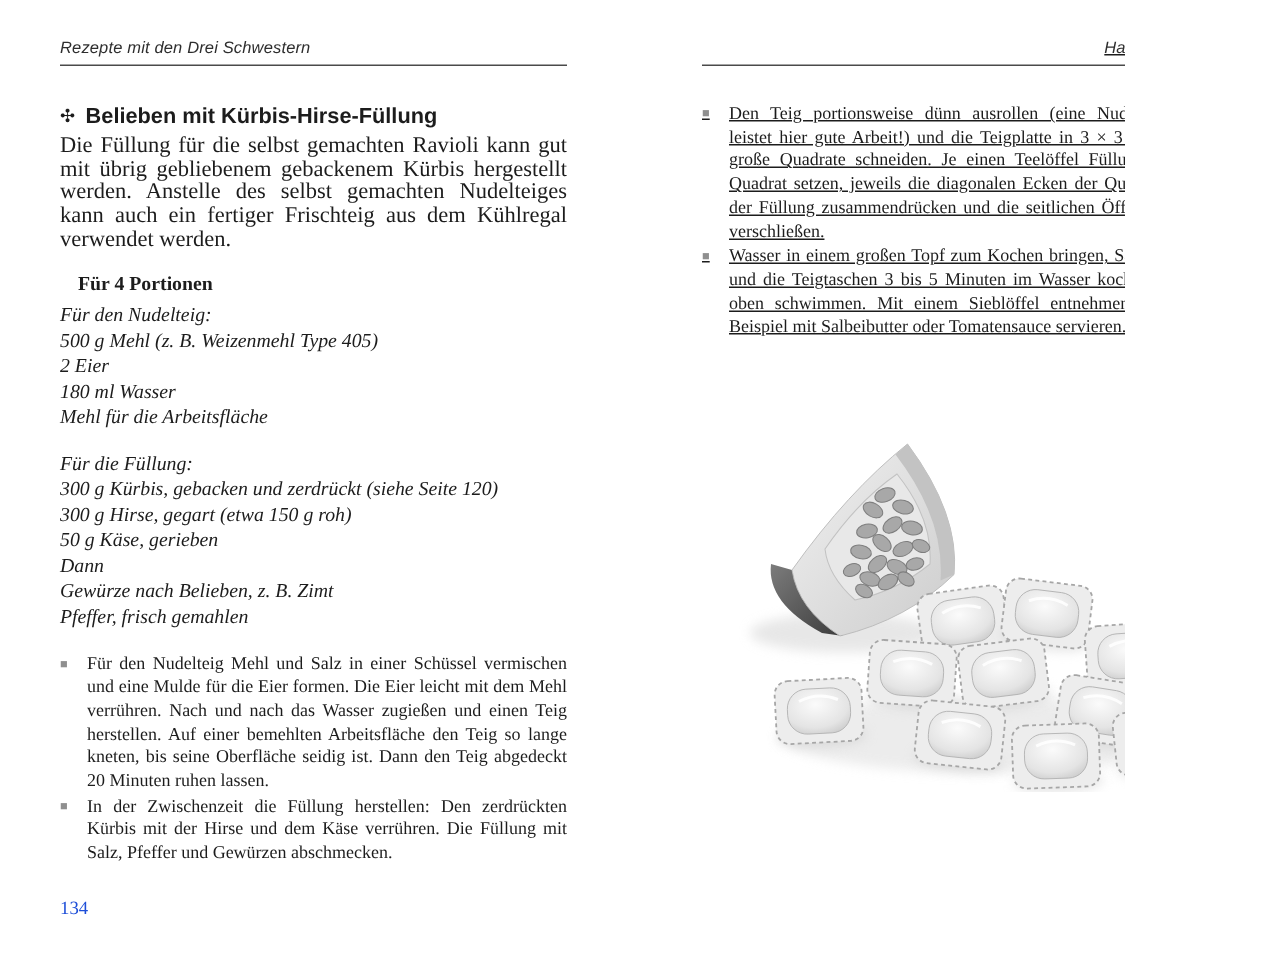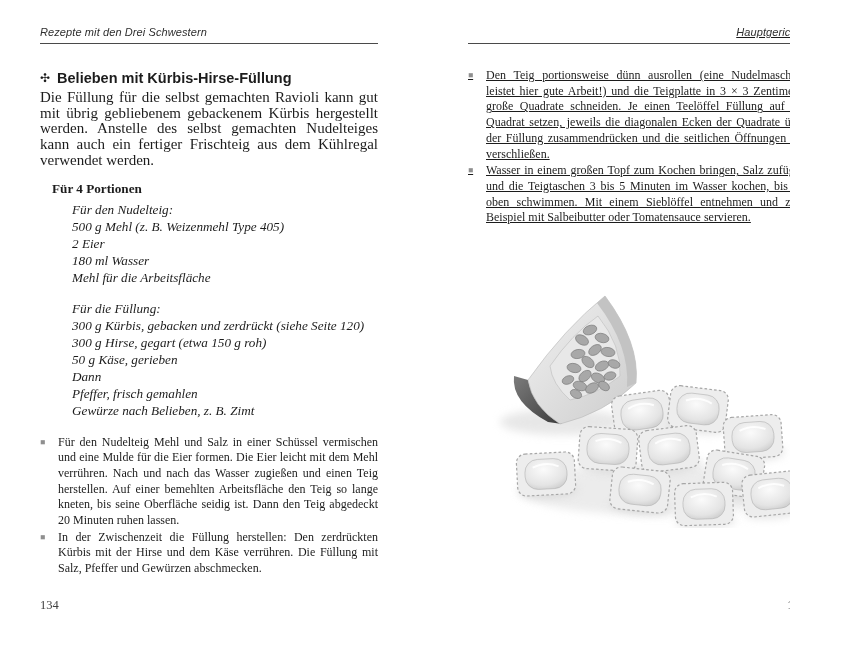--- a/index.html
+++ b/index.html
@@ -11,7 +11,6 @@
     font-family: "Liberation Serif", serif;
     color: #1c1c1c;
     overflow: hidden;
-    padding-left: 40px;
   }
   .col { position: absolute; top: 26px; width: 338px; }
   .col-left  { left: 40px; }

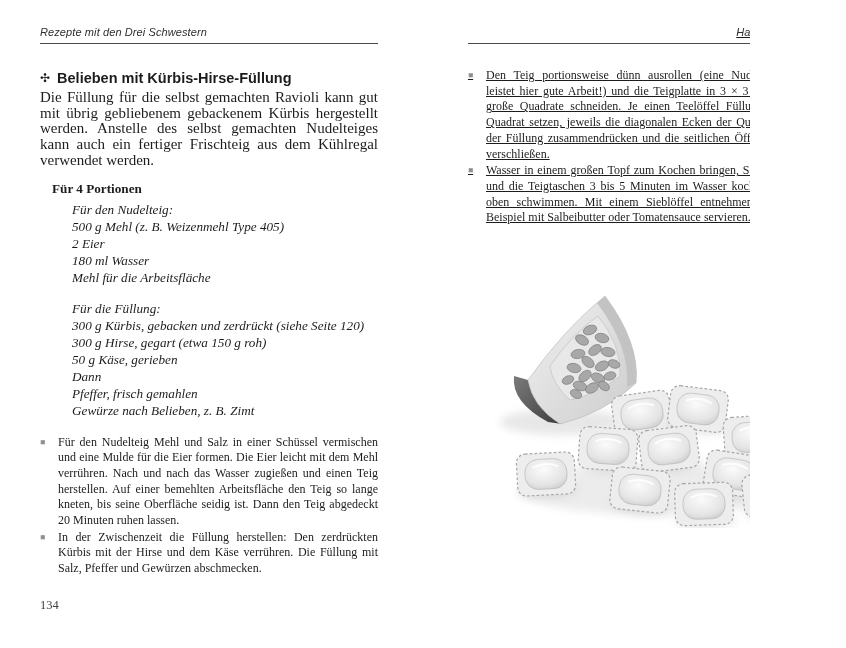--- a/index.html
+++ b/index.html
@@ -53,7 +53,7 @@
     margin-top: 12px;
     margin-left: 12px;
   }
-  .ing-block { margin-top: 4px; margin-left: 32px; }
+  .ing-block { margin-top: 4px; }
   .ing-block + .ing-block { margin-top: 14px; }
   .ing-line {
     font-style: italic;

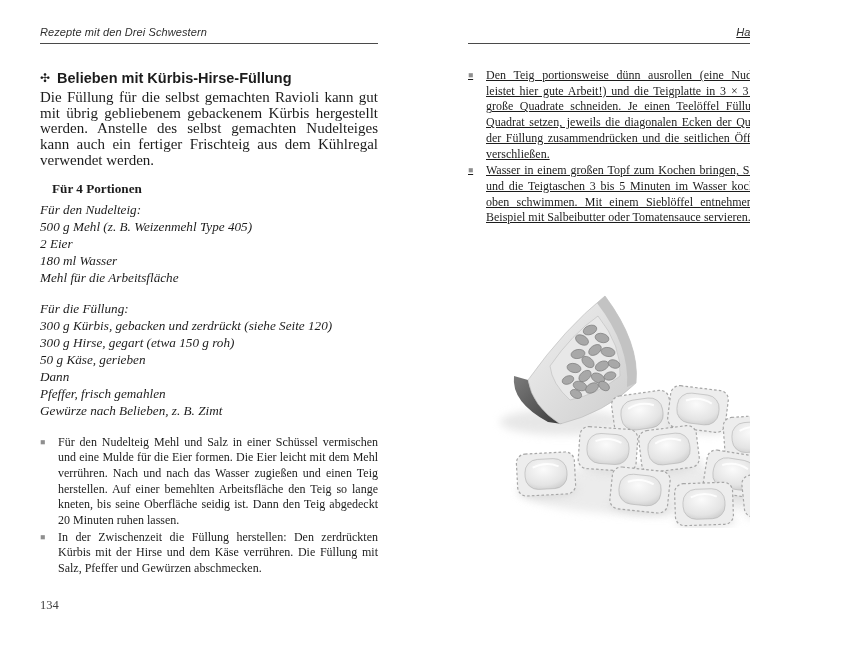--- a/index.html
+++ b/index.html
@@ -123,8 +123,8 @@
       <div class="ing-line">300 g Hirse, gegart (etwa 150 g roh)</div>
       <div class="ing-line">50 g Käse, gerieben</div>
       <div class="ing-line">Dann</div>
+      <div class="ing-line">Gewürze nach Belieben, z. B. Zimt</div>
       <div class="ing-line">Pfeffer, frisch gemahlen</div>
-      <div class="ing-line">Gewürze nach Belieben, z. B. Zimt</div>
     </div>
 
     <div class="steps">

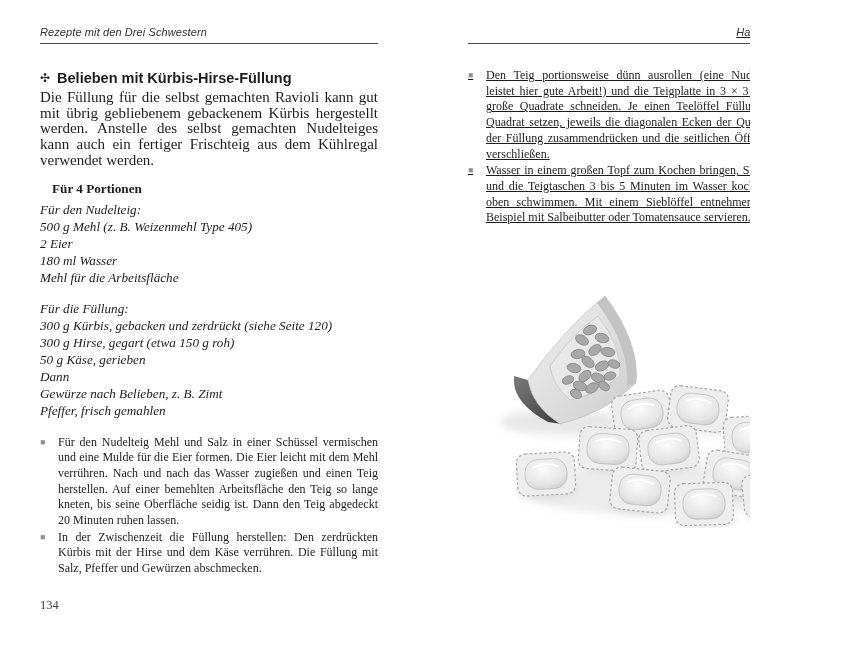--- a/index.html
+++ b/index.html
@@ -85,7 +85,7 @@
     position: absolute;
     top: 598px;
     font-size: 12.5px;
-    color: #404040;
+    color: #1d4ed8;
   }
   .page-num.left { left: 40px; }
   .page-num.right { left: 468px; width: 338px; text-align: right; }

